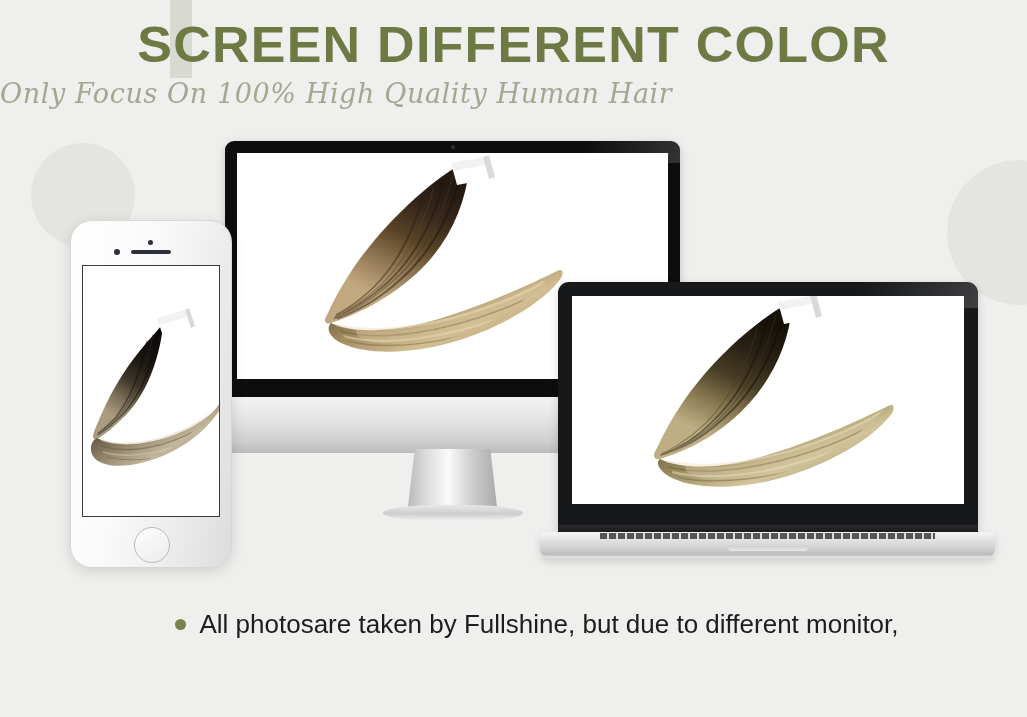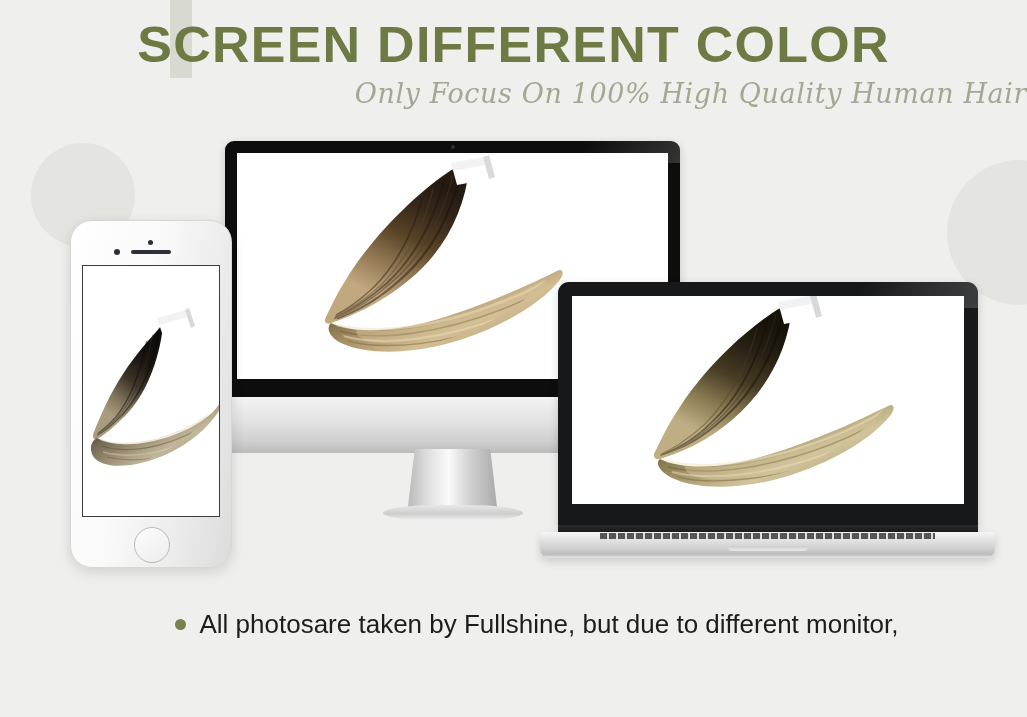--- a/index.html
+++ b/index.html
@@ -35,7 +35,7 @@
   }
   #subhead{
     position:absolute;left:0;top:78px;width:1027px;
-    text-align:right;
+    text-align:left;
     font-family:"DejaVu Serif",serif;
     font-style:italic;
     font-size:27px;

